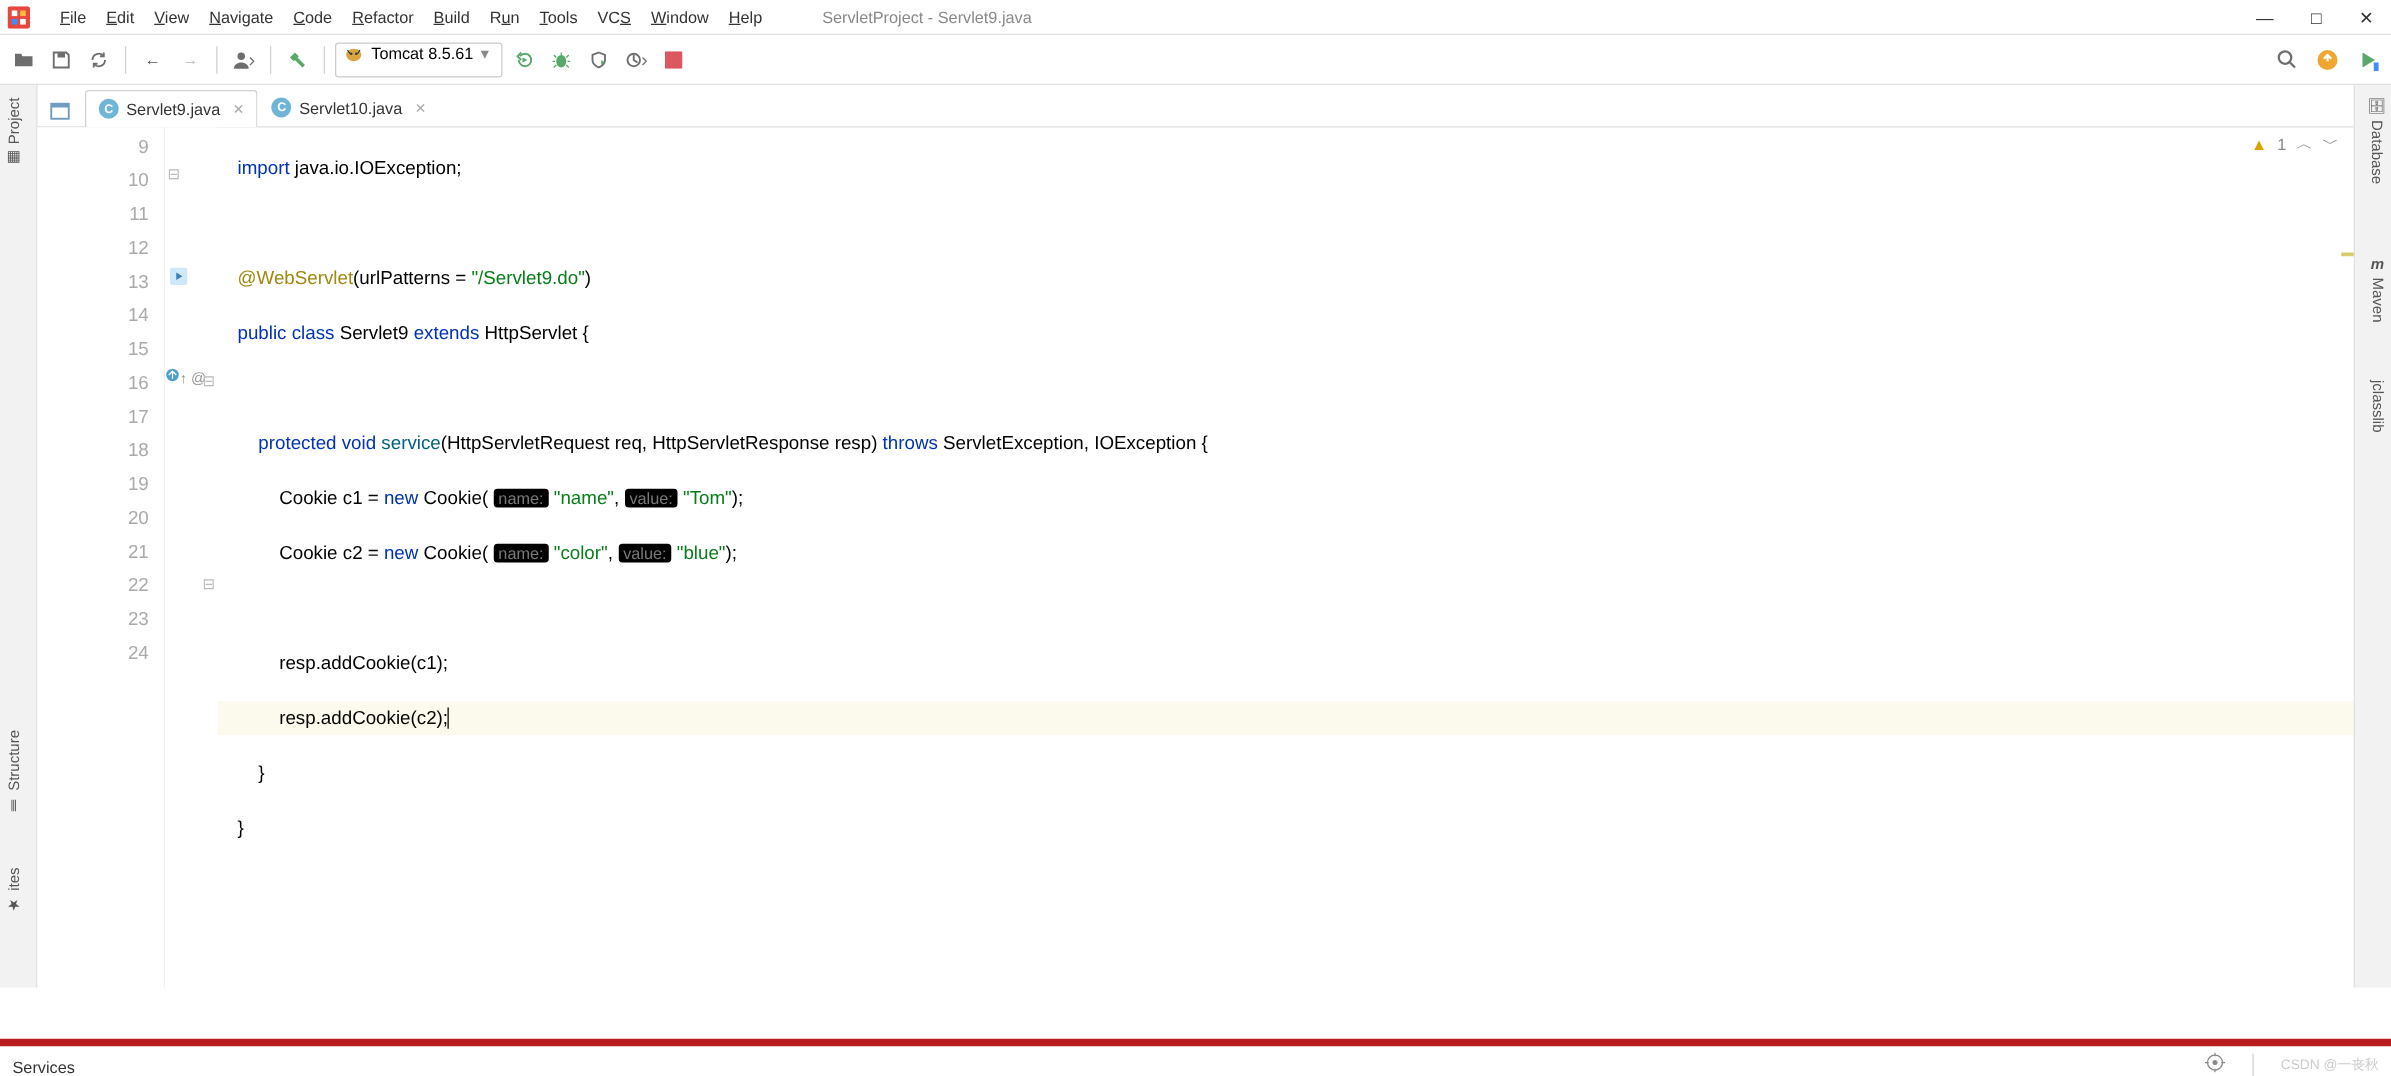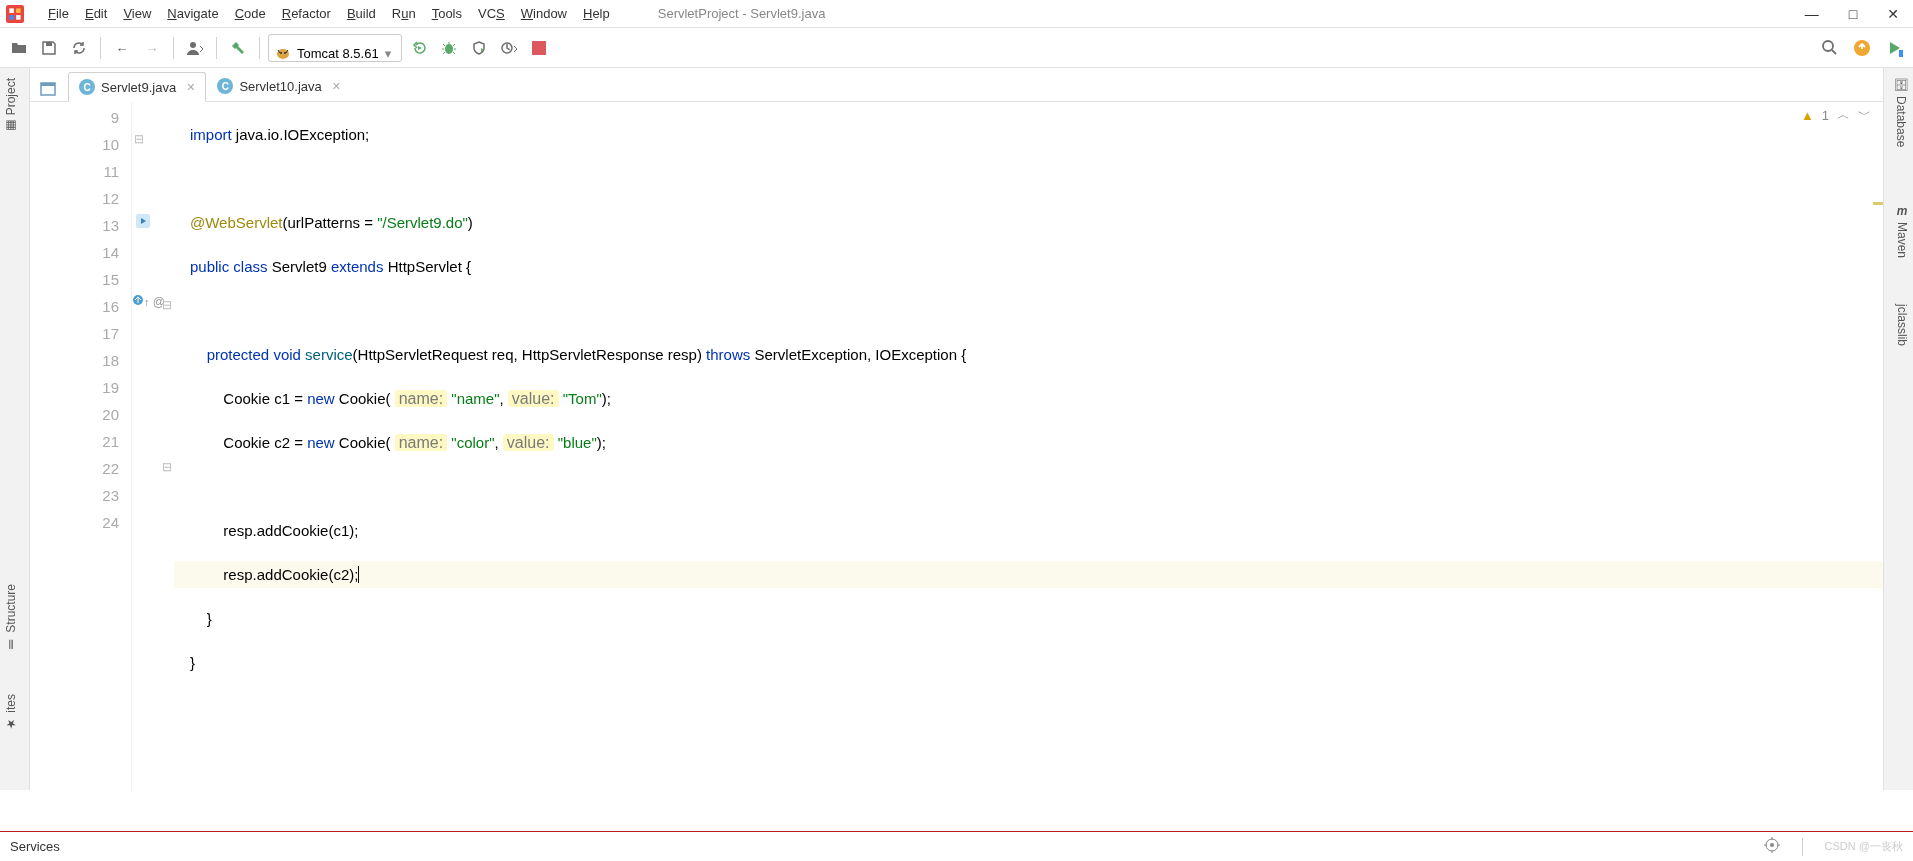--- a/index.html
+++ b/index.html
@@ -16,7 +16,7 @@
 .toolbar { height:40px; display:flex; align-items:center; padding:0 6px; border-bottom:1px solid #e0e0e0; gap:4px; }
 .toolbar .tb-btn { width:26px; height:26px; display:flex; align-items:center; justify-content:center; cursor:pointer; color:#6e6e6e; }
 .toolbar .tb-sep { width:1px; height:22px; background:#d0d0d0; margin:0 4px; }
-.toolbar .runconfig { height:28px; border:1px solid #ccc; border-radius:3px; display:flex; align-items:flex-end; padding:0 10px 0 6px; gap:6px; cursor:pointer; font-size:13px; }
+.toolbar .runconfig { height:28px; border:1px solid #ccc; border-radius:3px; display:flex; align-items:flex-start; padding:0 10px 0 6px; gap:6px; cursor:pointer; font-size:13px; }
 .toolbar .runconfig .cat { width:16px; height:16px; }
 .toolbar .right { margin-left:auto; display:flex; align-items:center; gap:6px; }
 

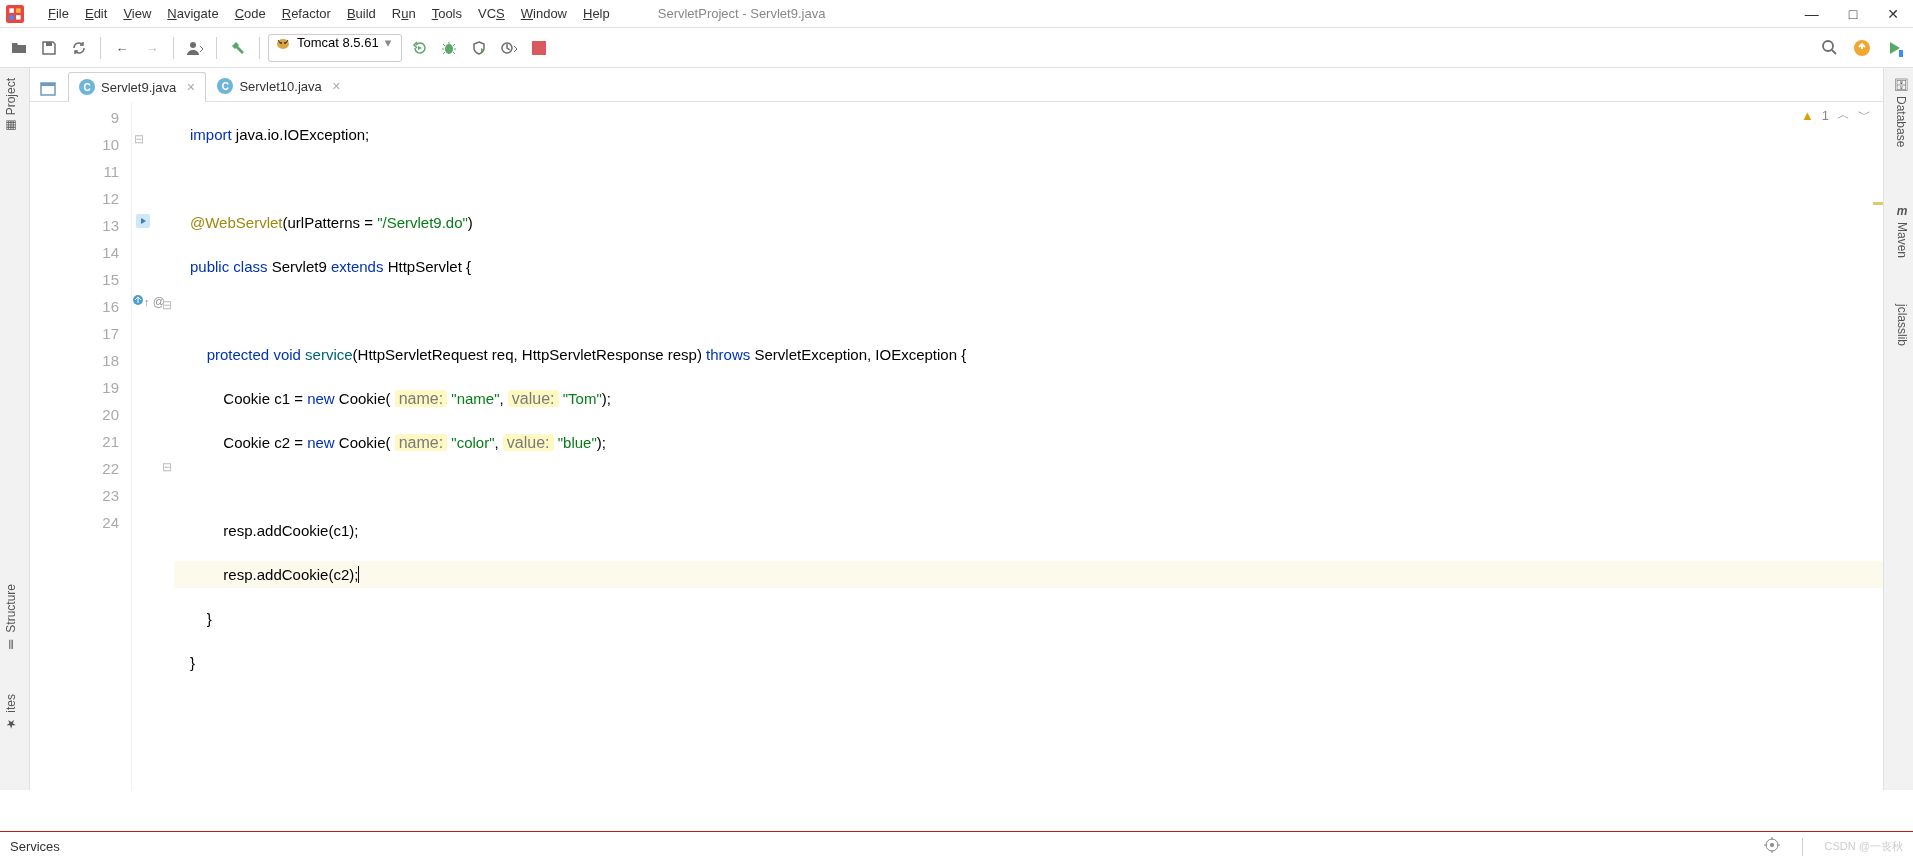--- a/index.html
+++ b/index.html
@@ -46,7 +46,7 @@
 .ann { color:#9e880d;margin-top:37px; }
 .str { color:#067d17; }
 .mtd { color:#00627a; }
-.hint { background:#fef9c3; color:#7a7a7a; border-radius:3px; padding:0 4px; font-size:16px; }
+.hint { background:#000000; color:#7a7a7a; border-radius:3px; padding:0 4px; font-size:13px; }
 .cursor { border-right:1px solid #000; animation:blink 1s infinite; }
 @keyframes blink { 50% { opacity:0; } }
 

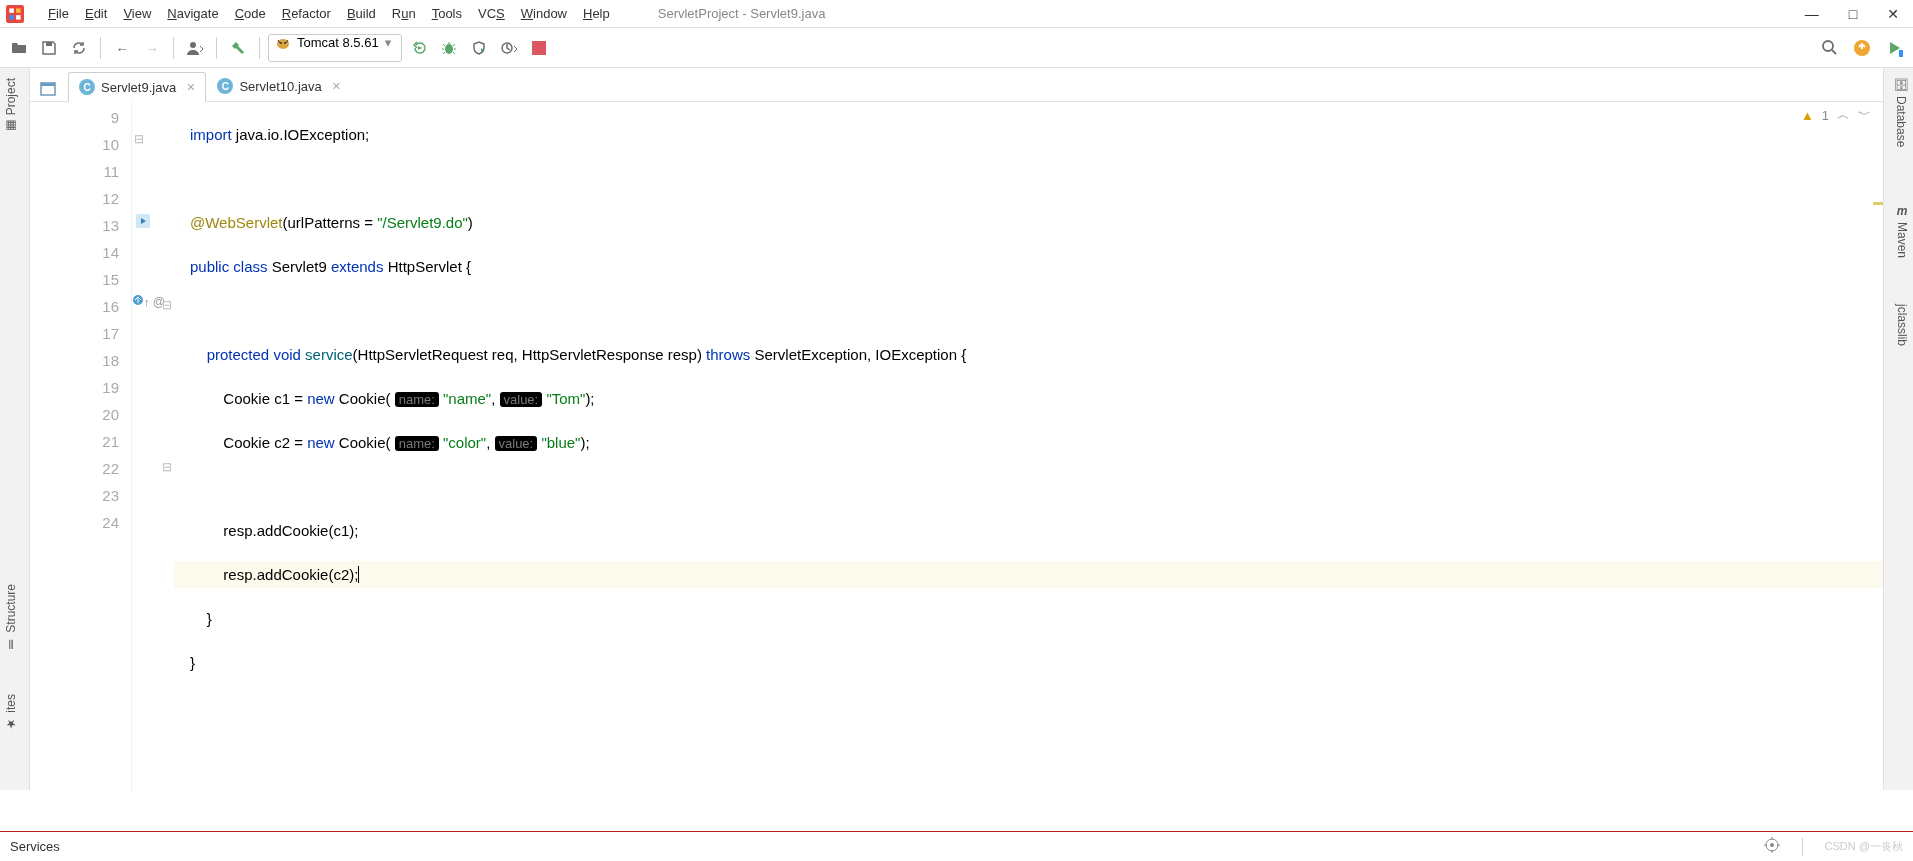--- a/index.html
+++ b/index.html
@@ -56,7 +56,7 @@
 .minimap { position:absolute; right:30px; top:102px; width:14px; height:700px; }
 .minimap .mark { position:absolute; right:0; width:10px; height:3px; background:#d9cc6a; }
 
-.statusbar { position:absolute; bottom:0; left:0; right:0; height:30px; border-top:1px solid #b91c1c; background:#fff; display:flex; align-items:center; padding:0 10px; font-size:13px; color:#333; }
+.statusbar { position:absolute; bottom:0; left:0; right:0; height:30px; border-top:6px solid #b91c1c; background:#fff; display:flex; align-items:flex-end; padding:0 10px; font-size:13px; color:#333; }
 .statusbar .sep { width:1px; height:18px; background:#d0d0d0; margin:0 8px; }
 .statusbar .right { margin-left:auto; display:flex; align-items:center; gap:14px; color:#888; }
 </style>

